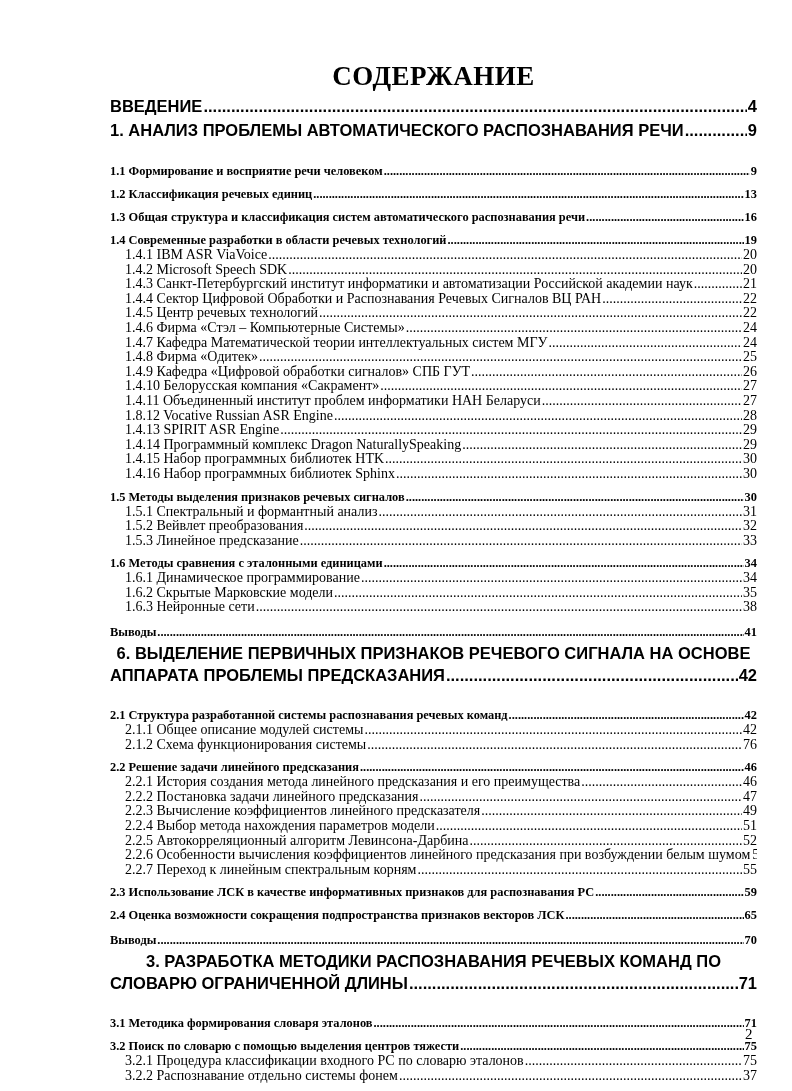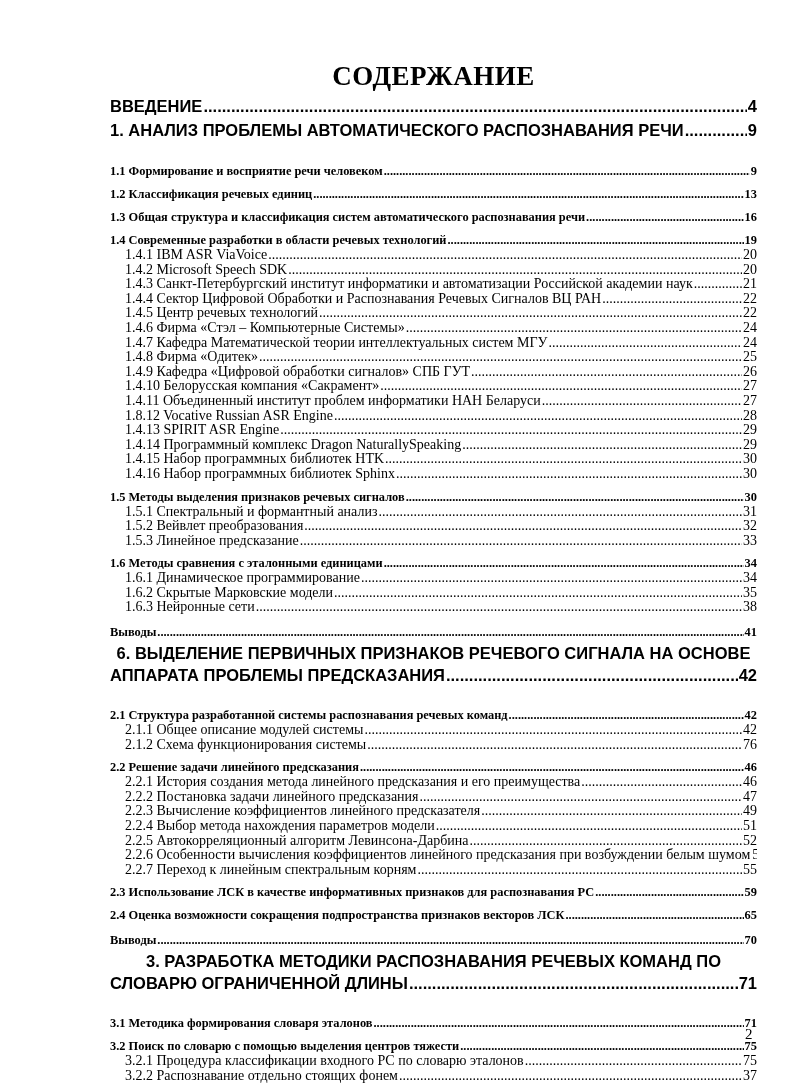--- a/index.html
+++ b/index.html
@@ -305,7 +305,7 @@
         <span class="pg">75</span>
       </div>
       <div class="row sub">
-        <span class="label">3.2.2 Распознавание отдельно стоящих фонем</span>
+        <span class="label">3.2.2 Распознавание отдельно системы фонем</span>
         <span class="dots"></span>
         <span class="pg">37</span>
       </div>

